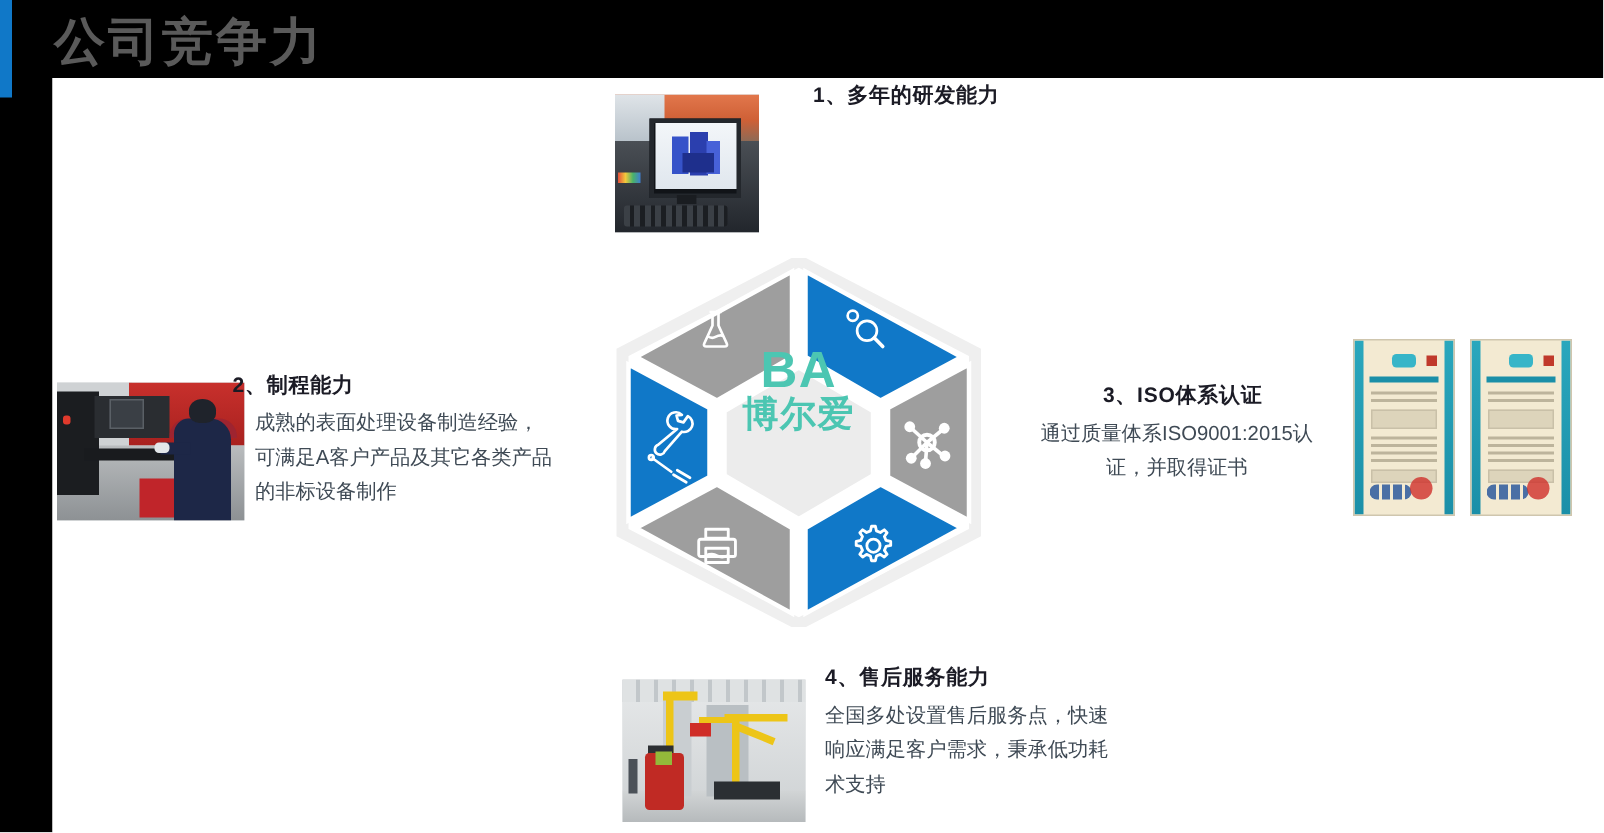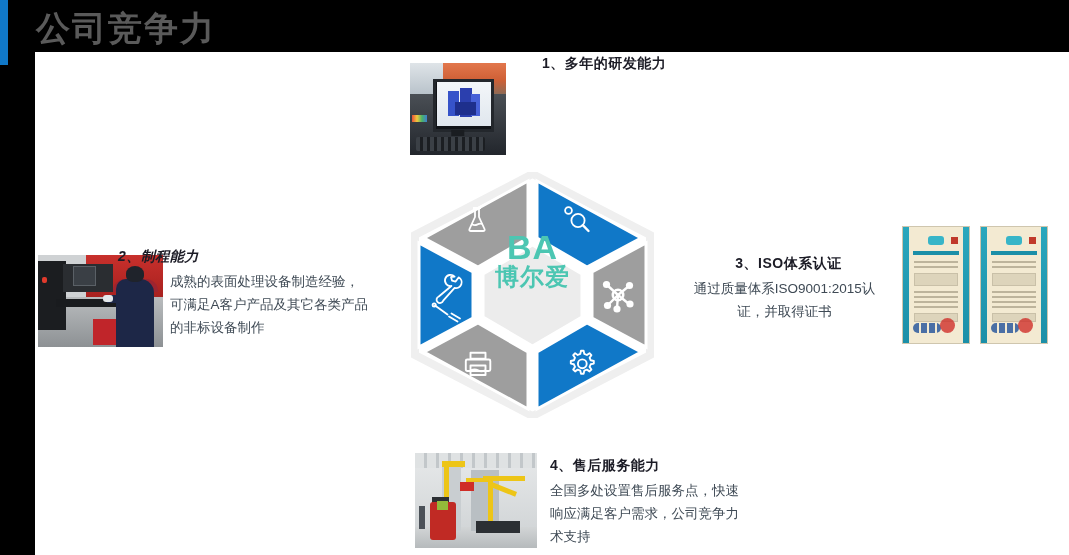--- a/index.html
+++ b/index.html
@@ -82,7 +82,7 @@
 
   
   .item2 { position: absolute; left: 35px; top: 248px; width: 400px; }
-  .item2 .blk-title { margin-left: 83px; font-style: italic; }
+  .item2 .blk-title { margin-left: 120px; }
   .item2 .blk-body  { margin-left: 135px; }
 
   

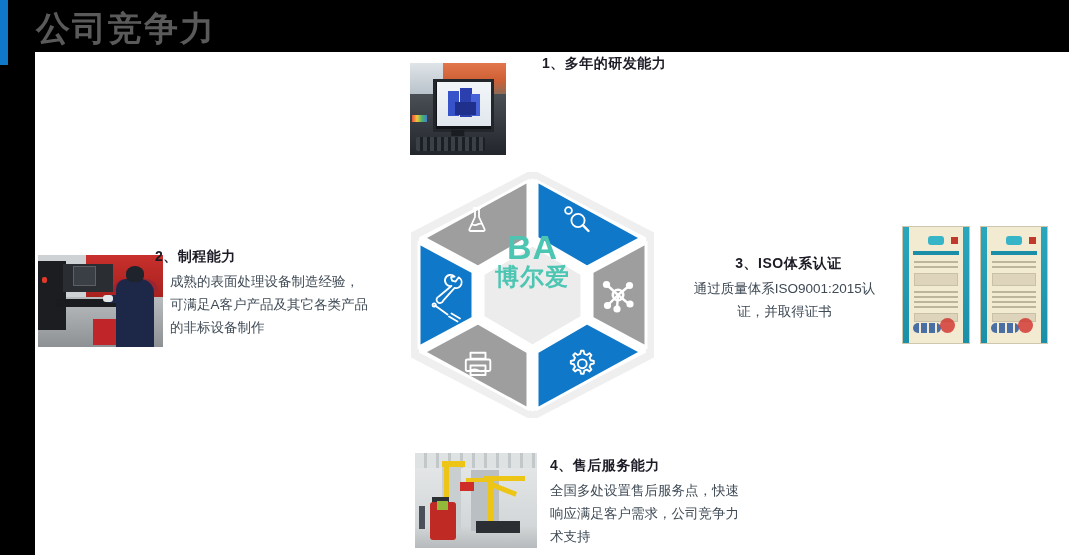--- a/index.html
+++ b/index.html
@@ -90,7 +90,7 @@
   .item3 .blk-title { margin-left: 8px; }
 
   
-  .item4 { position: absolute; left: 410px; top: 457px; width: 430px; }
+  .item4 { position: absolute; left: 410px; top: 443px; width: 430px; }
   .item4 .blk-title { margin-left: 140px; }
   .item4 .blk-body  { margin-left: 140px; }
 

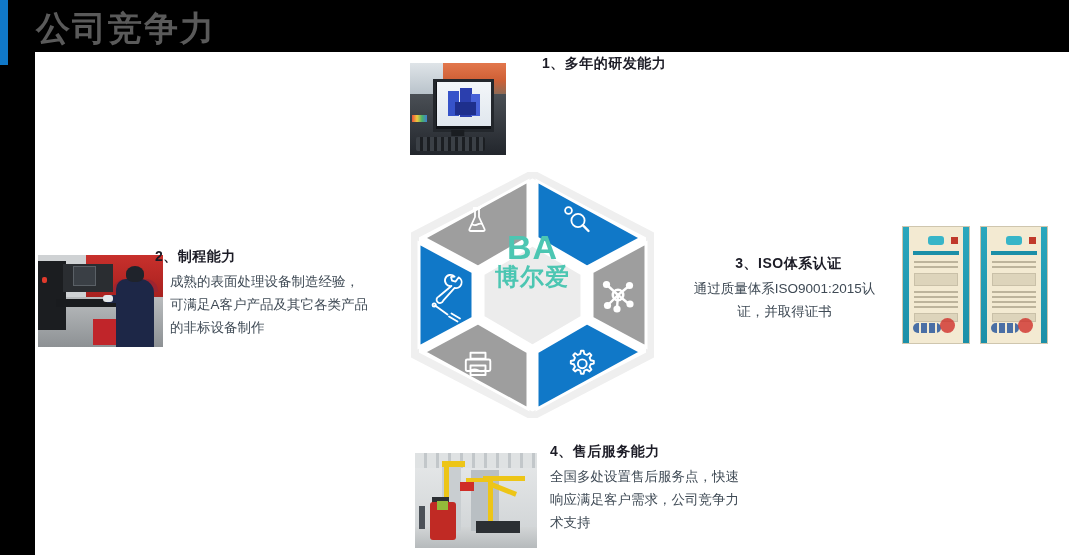--- a/index.html
+++ b/index.html
@@ -326,7 +326,7 @@
     <p class="blk-title">4、售后服务能力</p>
     <p class="blk-body">
       <span>全国多处设置售后服务点，快速</span>
-      <span>响应满足客户需求，公司竞争力</span>
+      <span>响应满足客户需求，秉承低功耗</span>
       <span>术支持</span>
     </p>
   </div>

